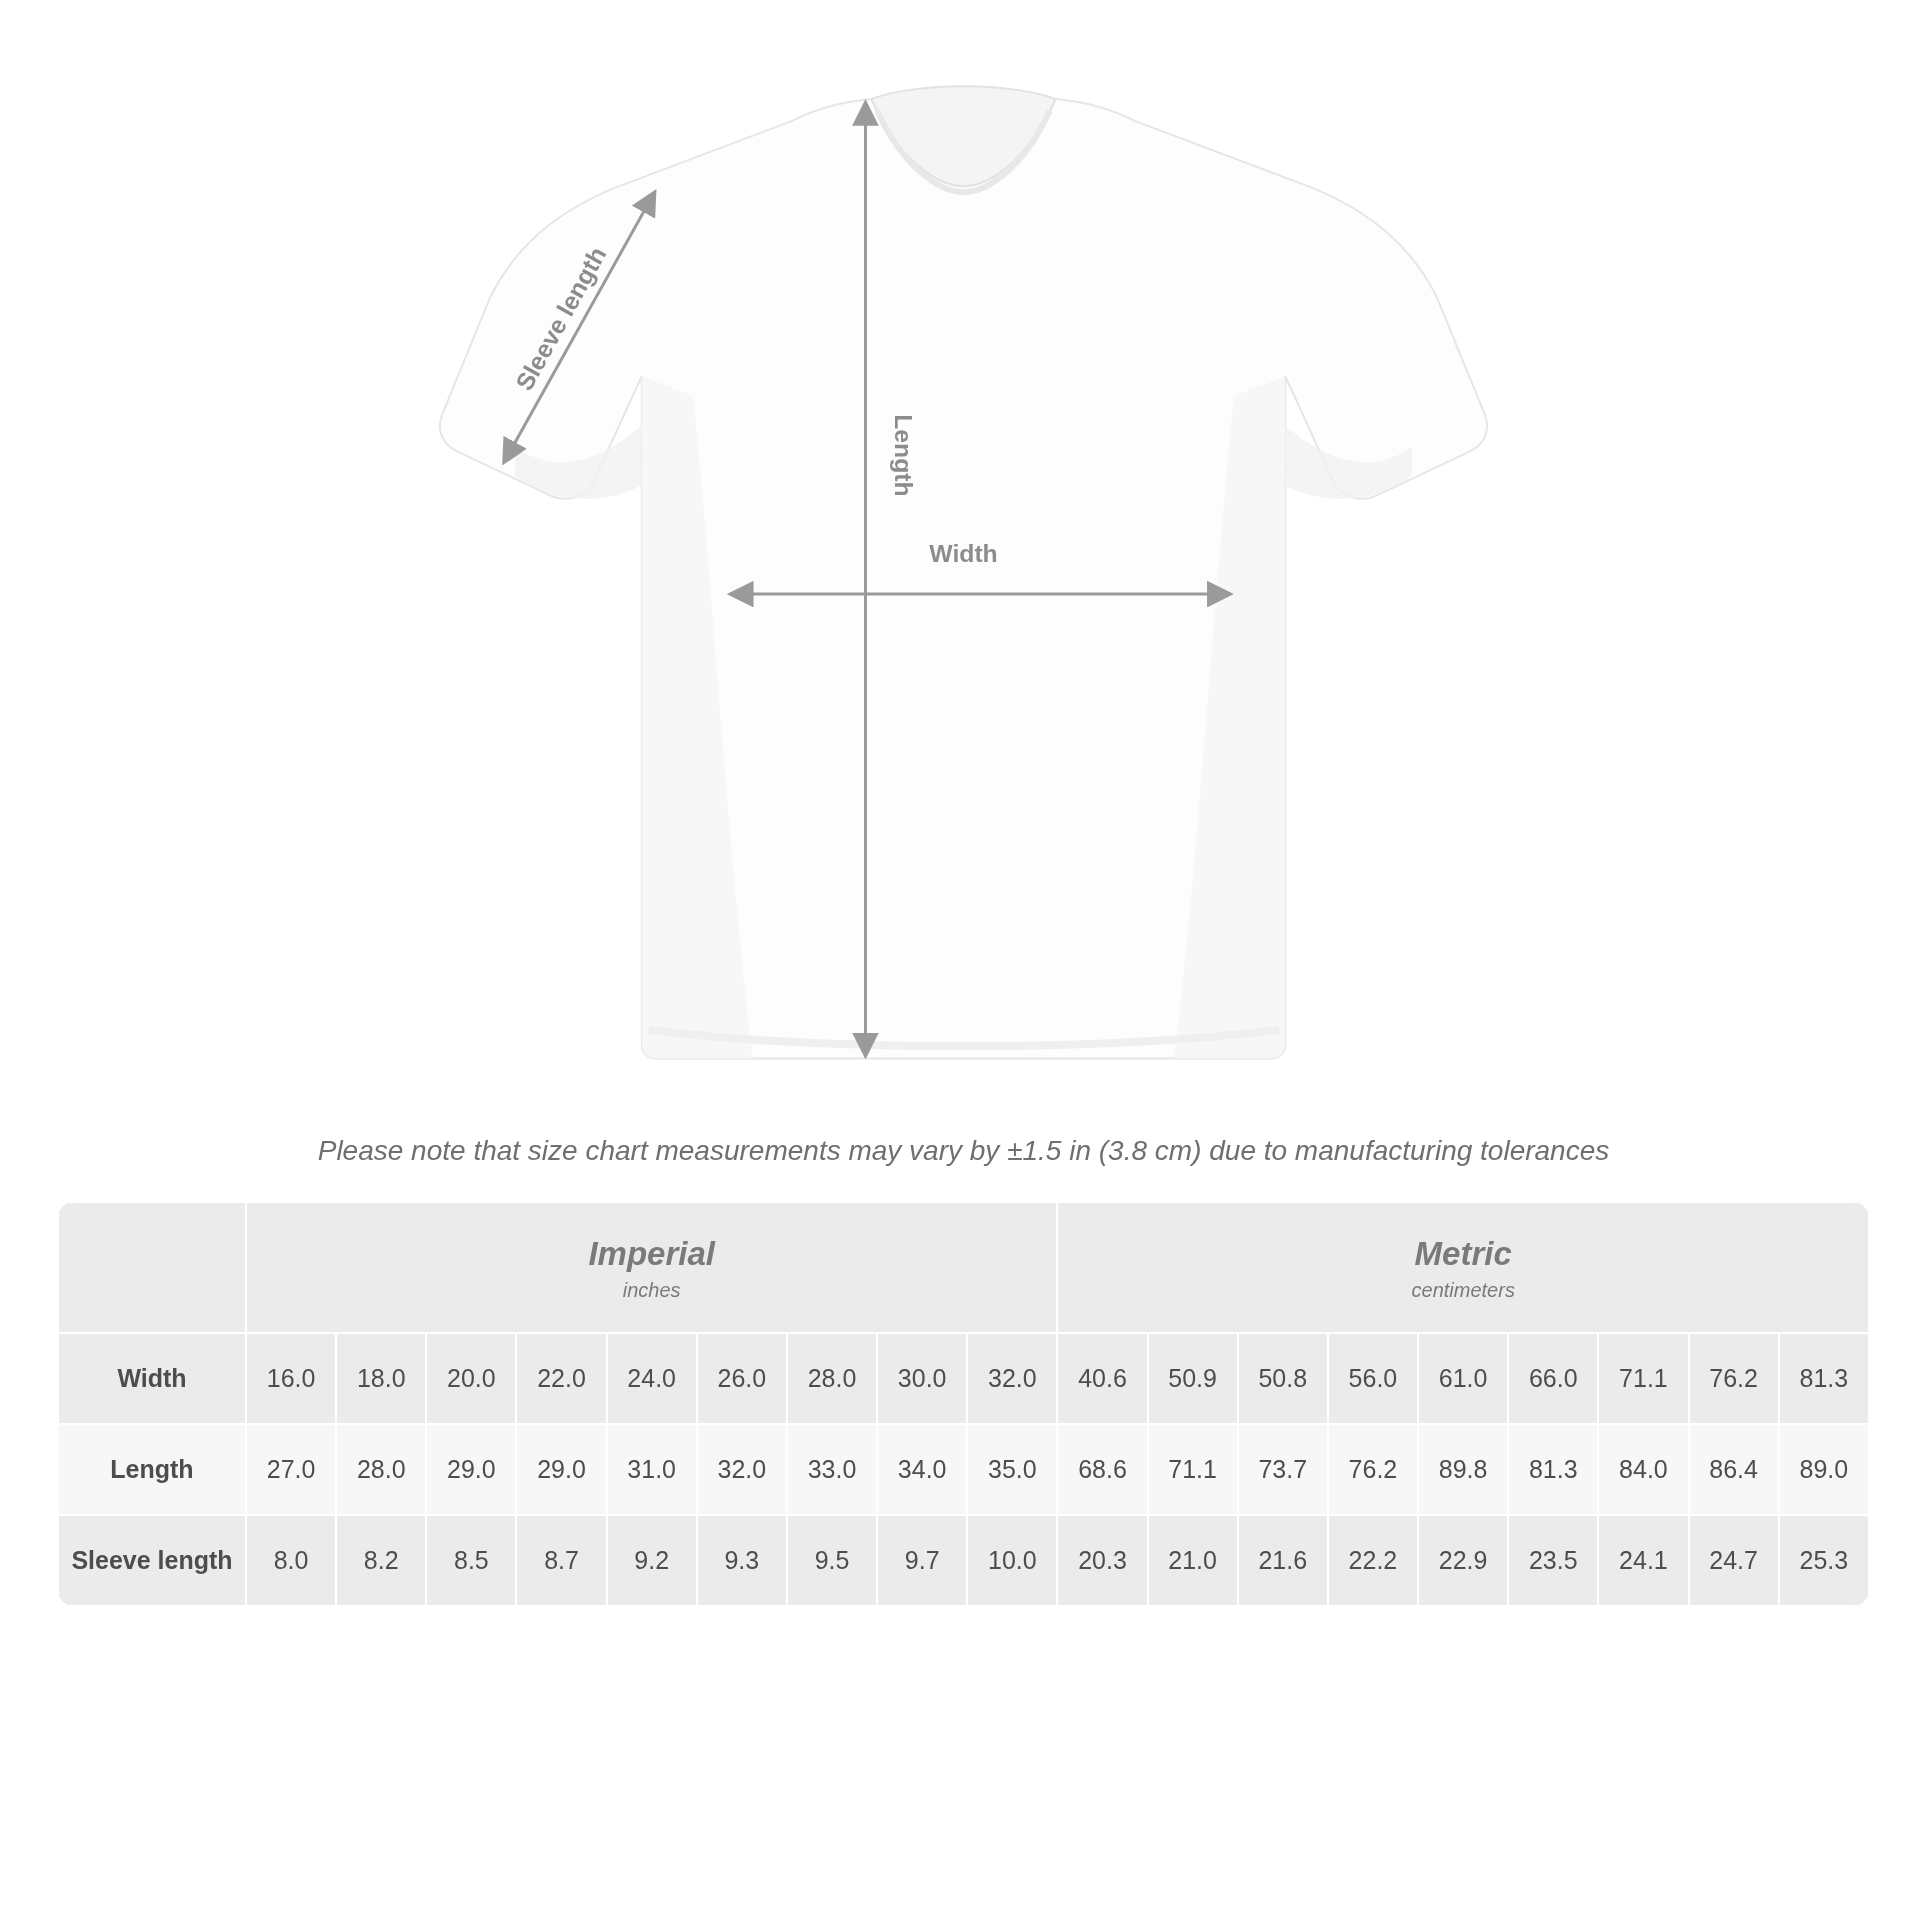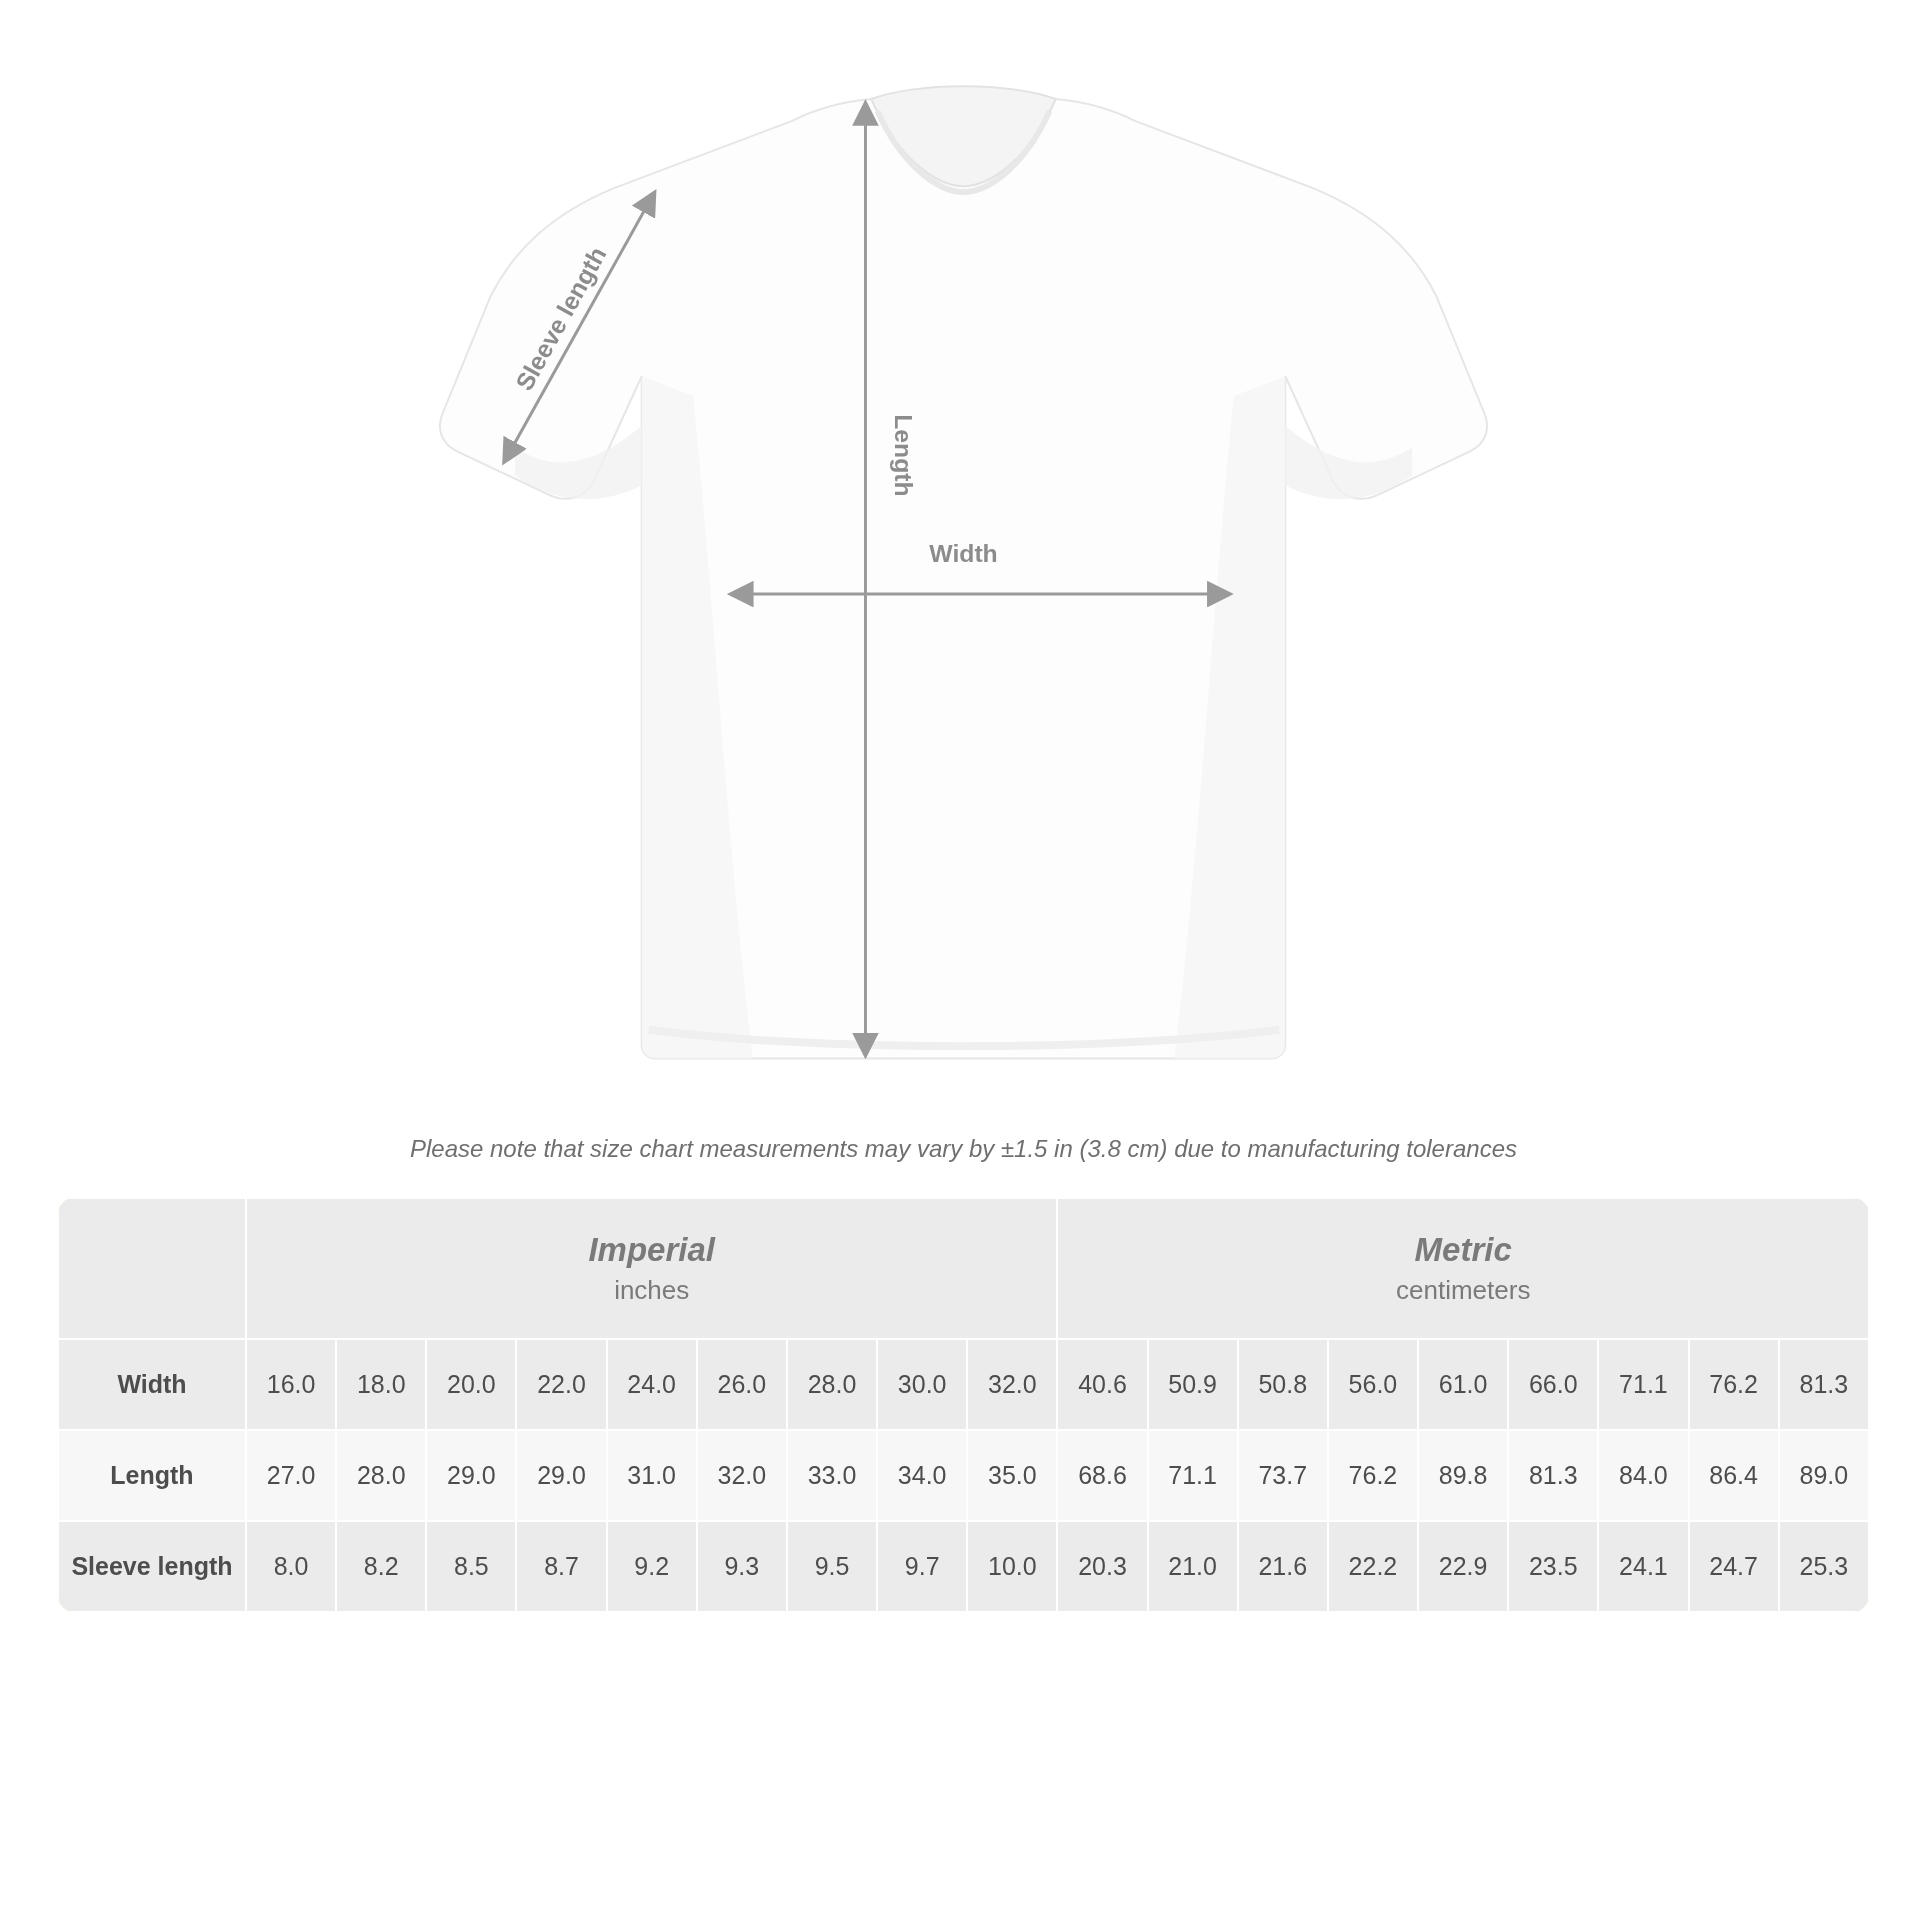--- a/index.html
+++ b/index.html
@@ -42,7 +42,7 @@
   }
   .chart-note {
     text-align: center;
-    font-size: 24px;
+    font-size: 28px;
     font-style: italic;
     color: #6f6f6f;
     margin-top: 26px;

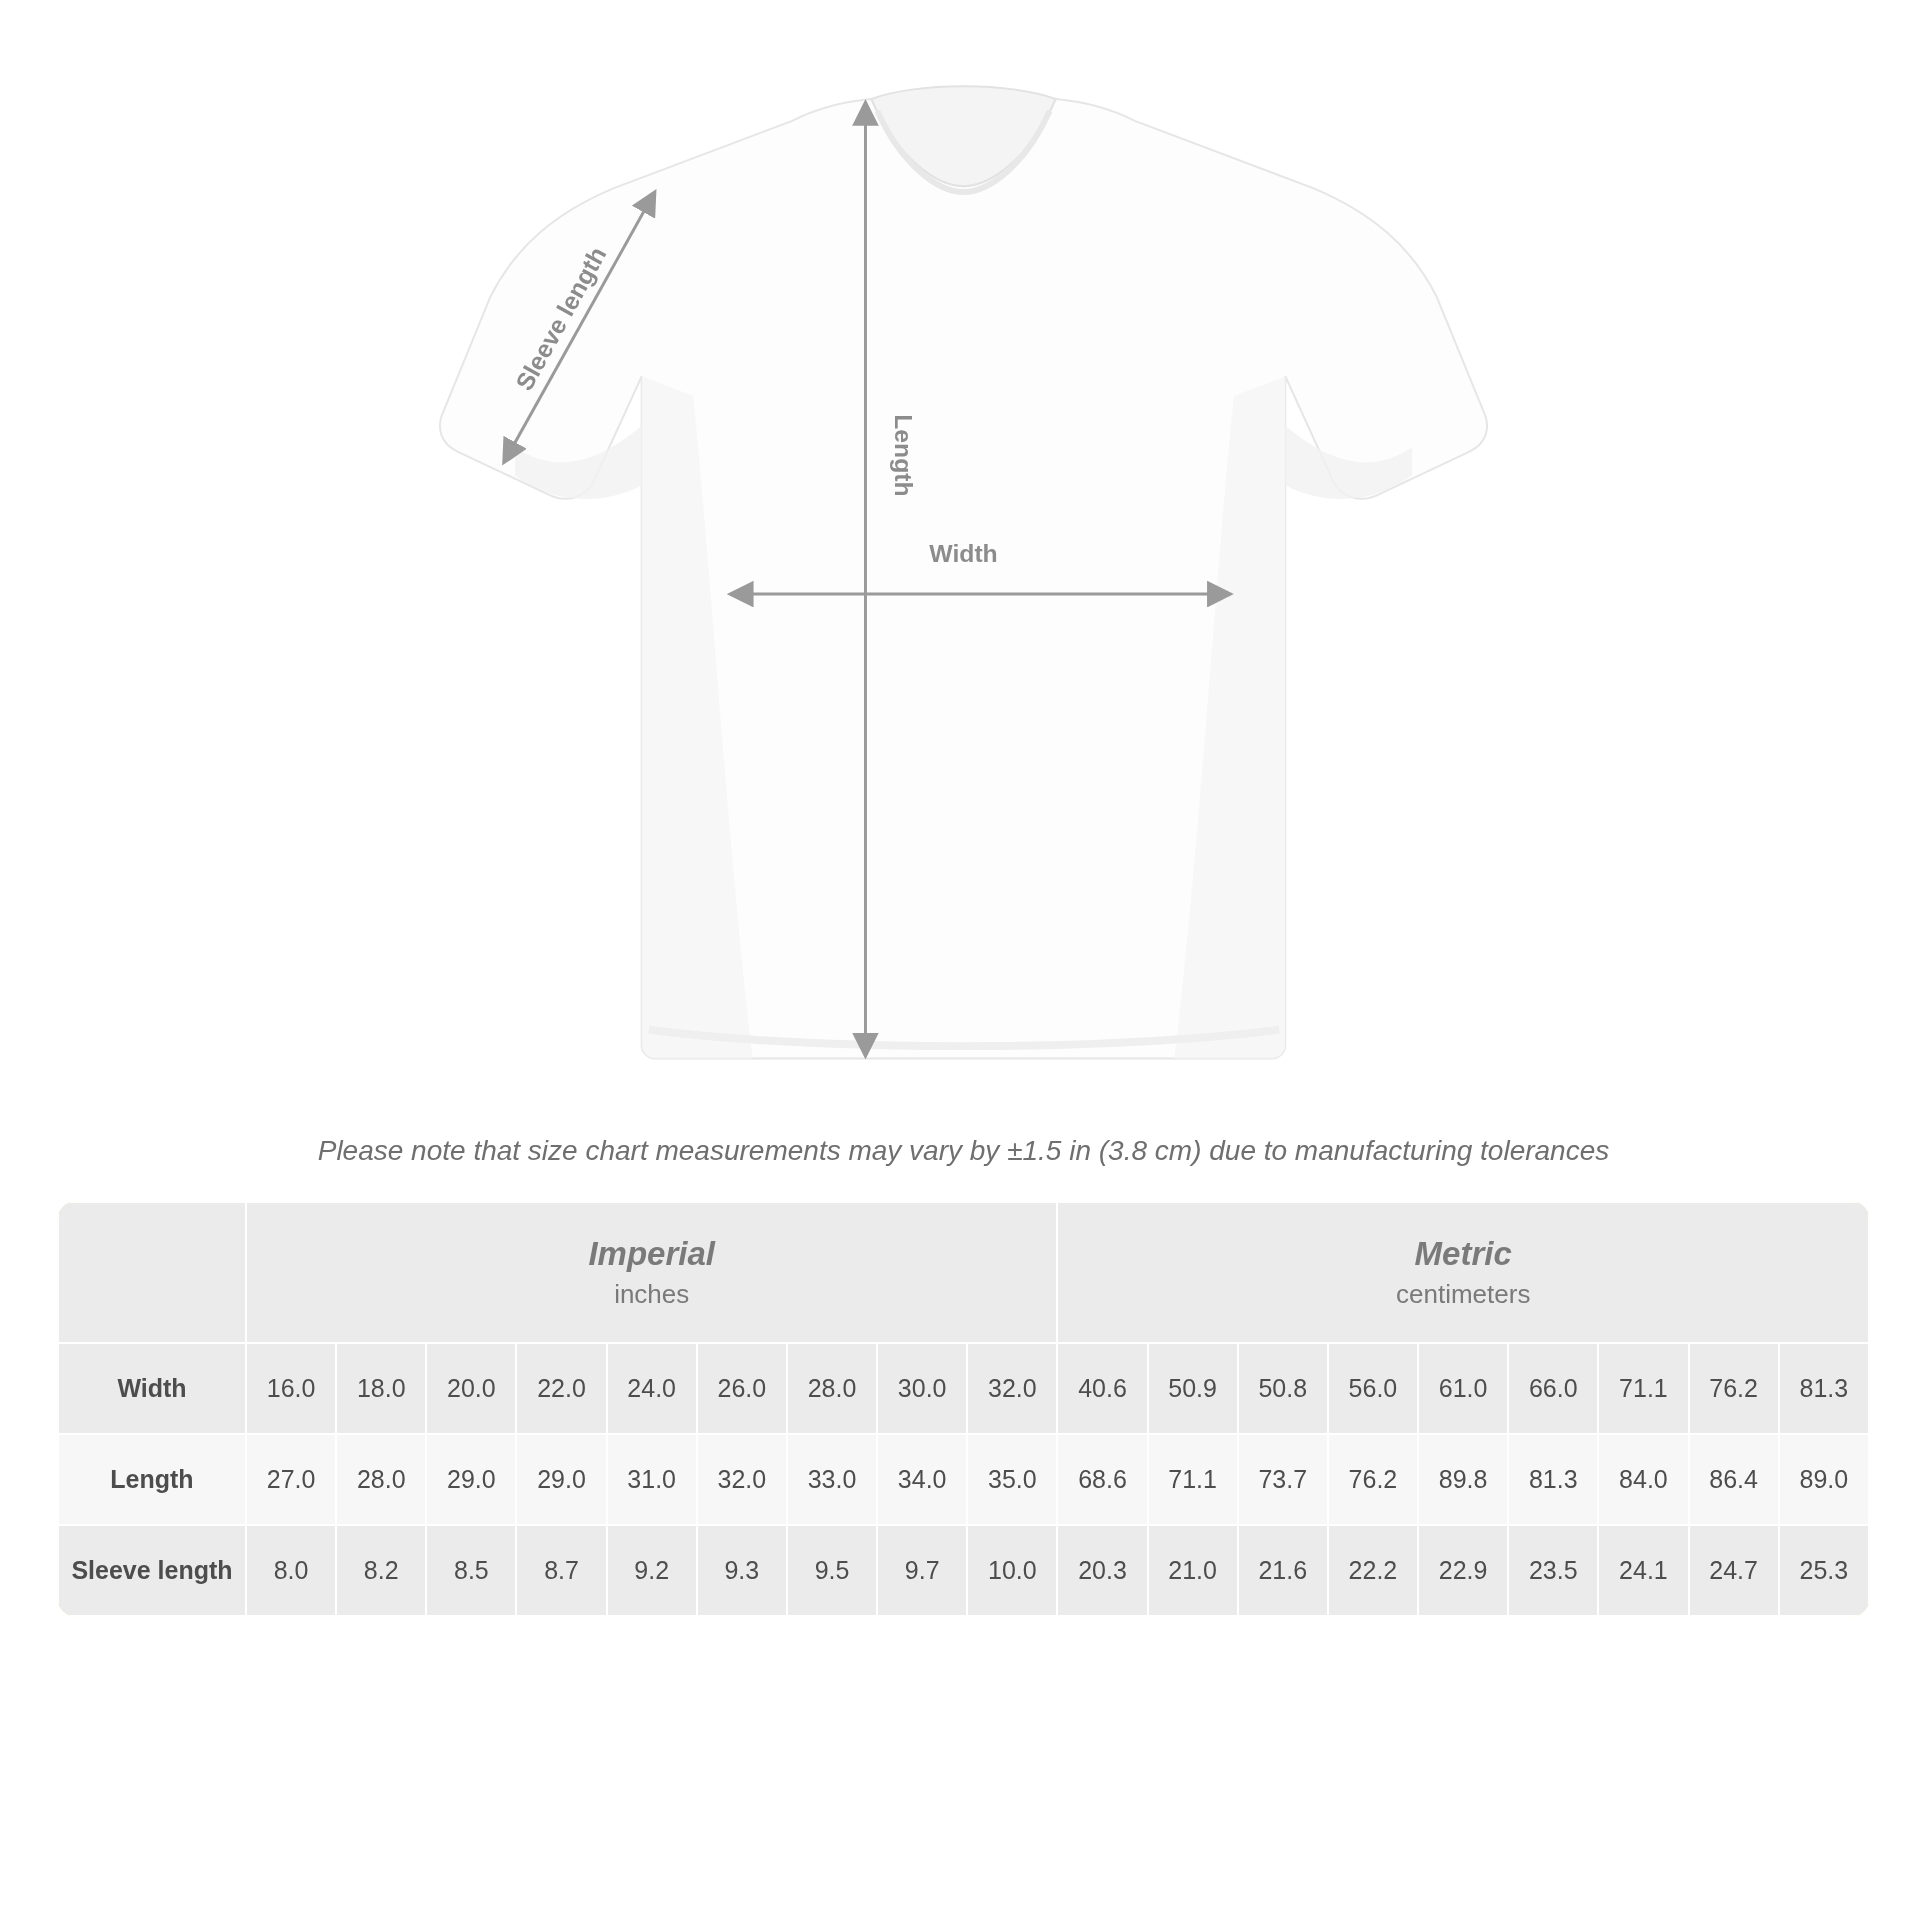--- a/index.html
+++ b/index.html
@@ -79,7 +79,8 @@
     line-height: 1.25;
   }
   .unit-sub {
-    font-size: 26px;
+    font-size: 20px;
+    font-style: italic;
     color: #7a7a7a;
     line-height: 1.6;
   }

